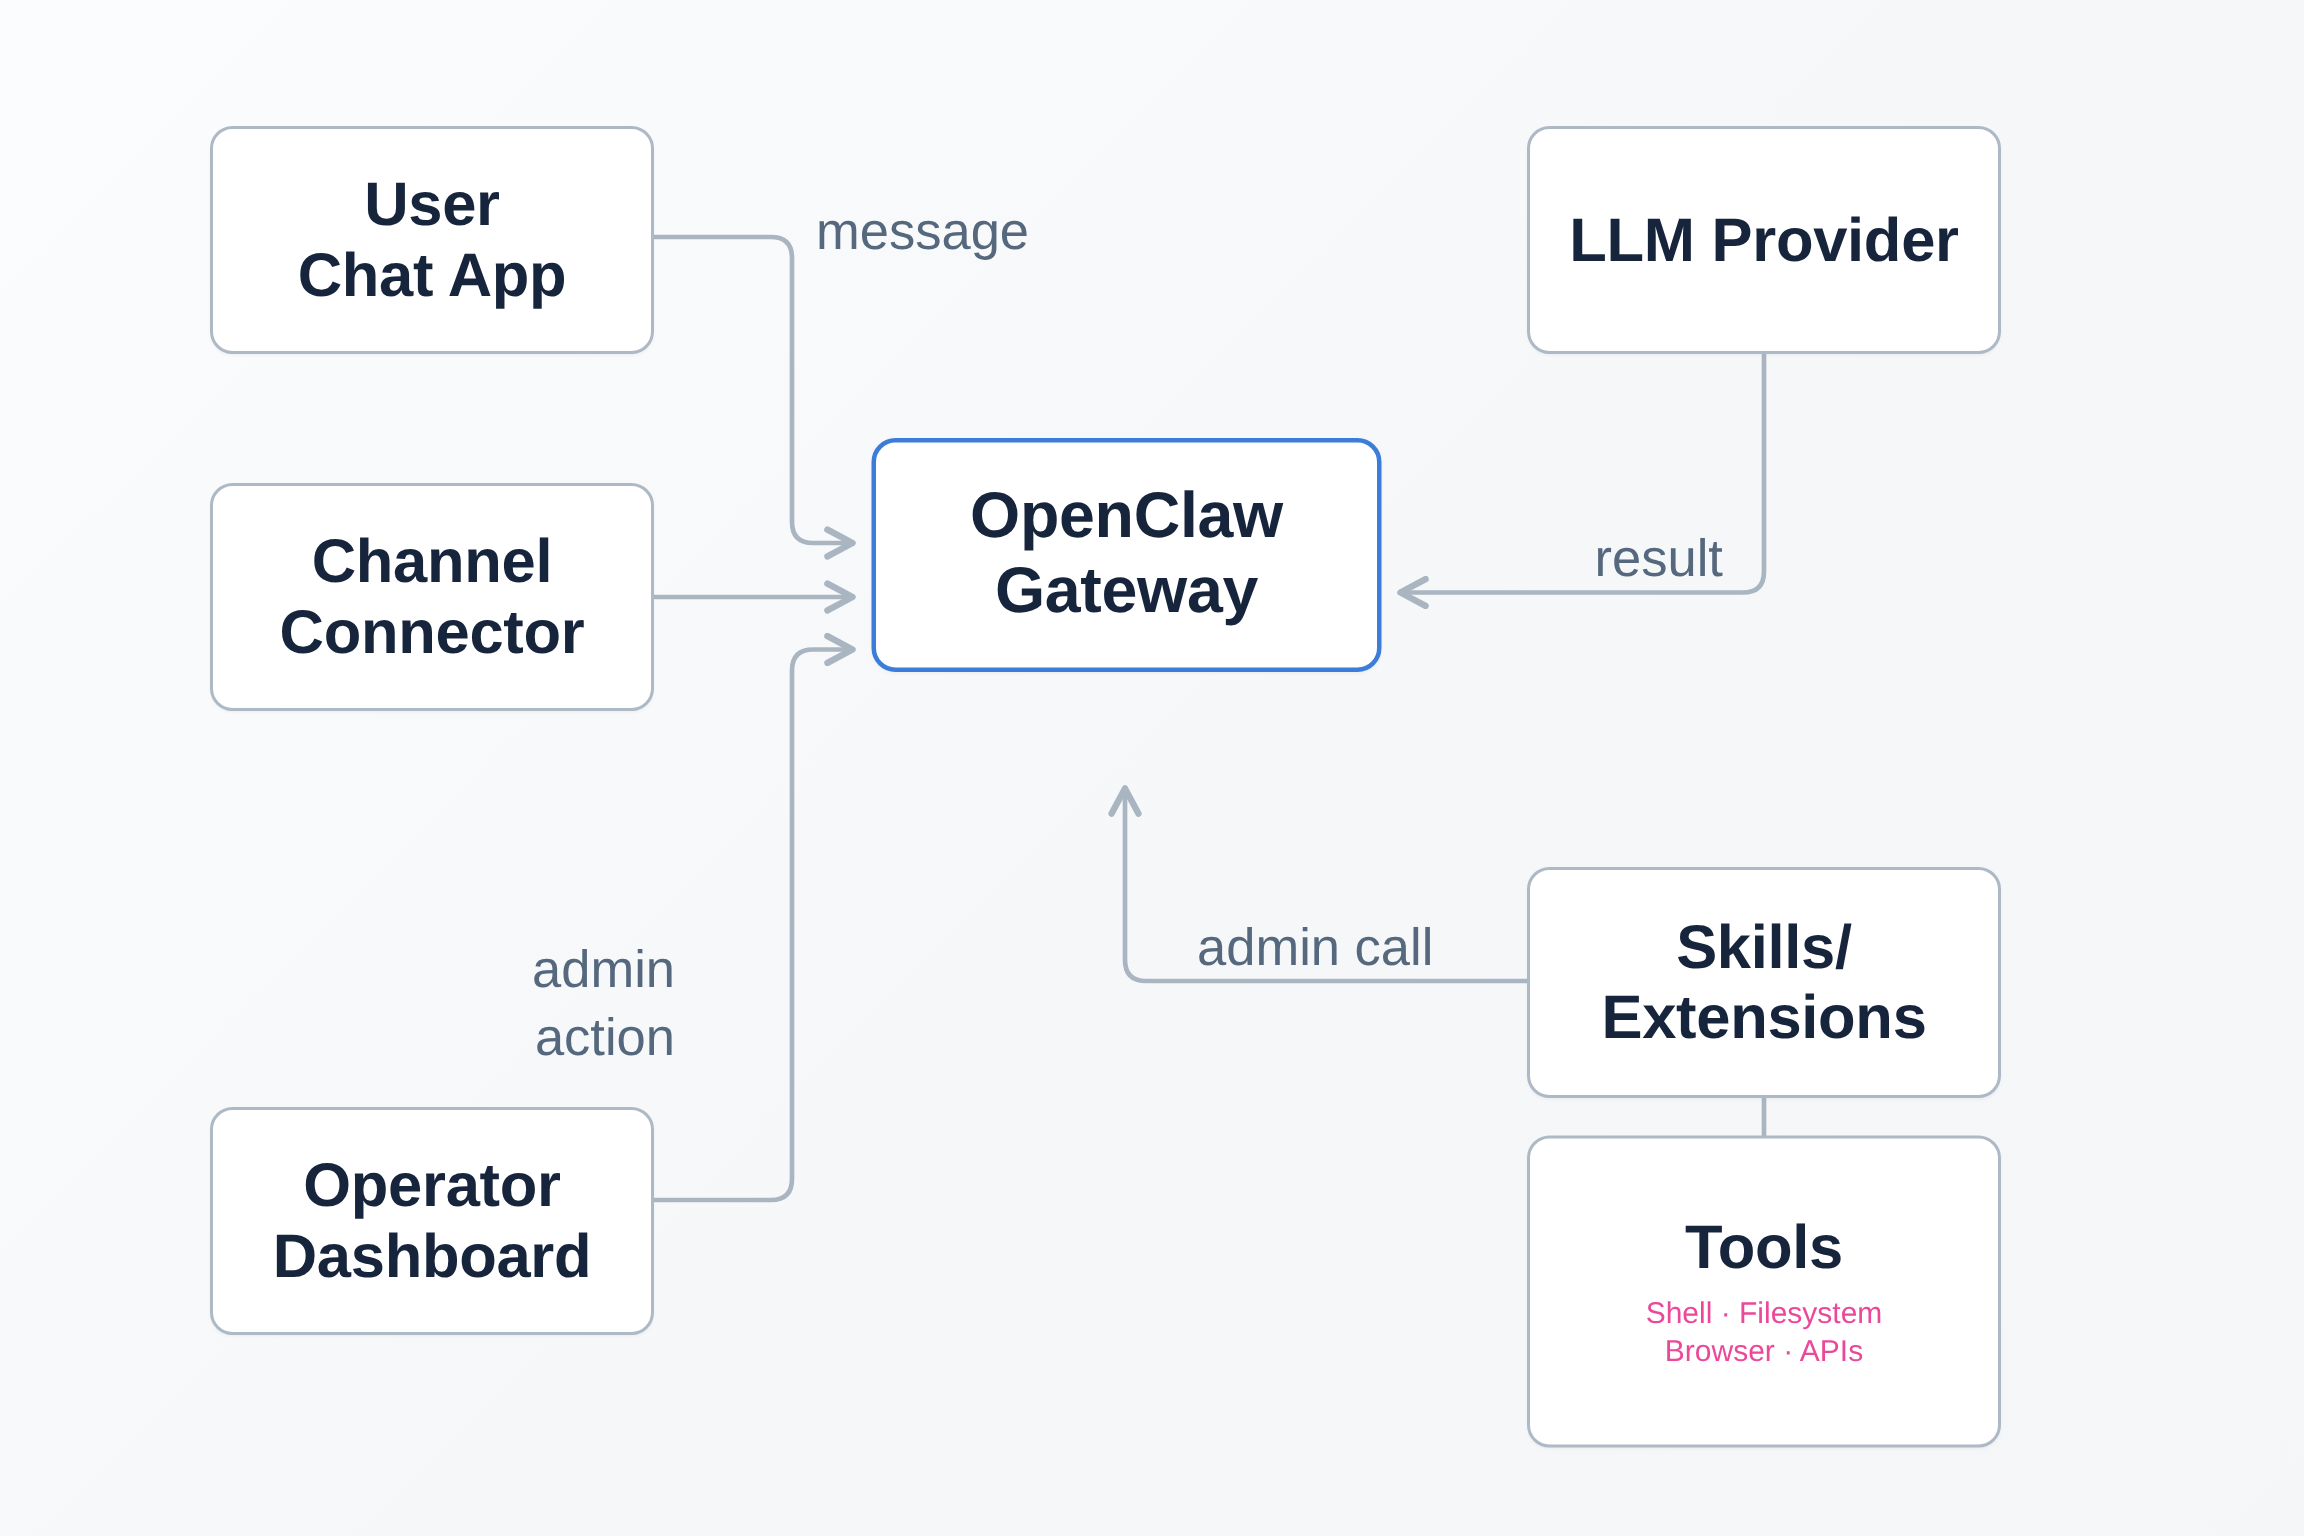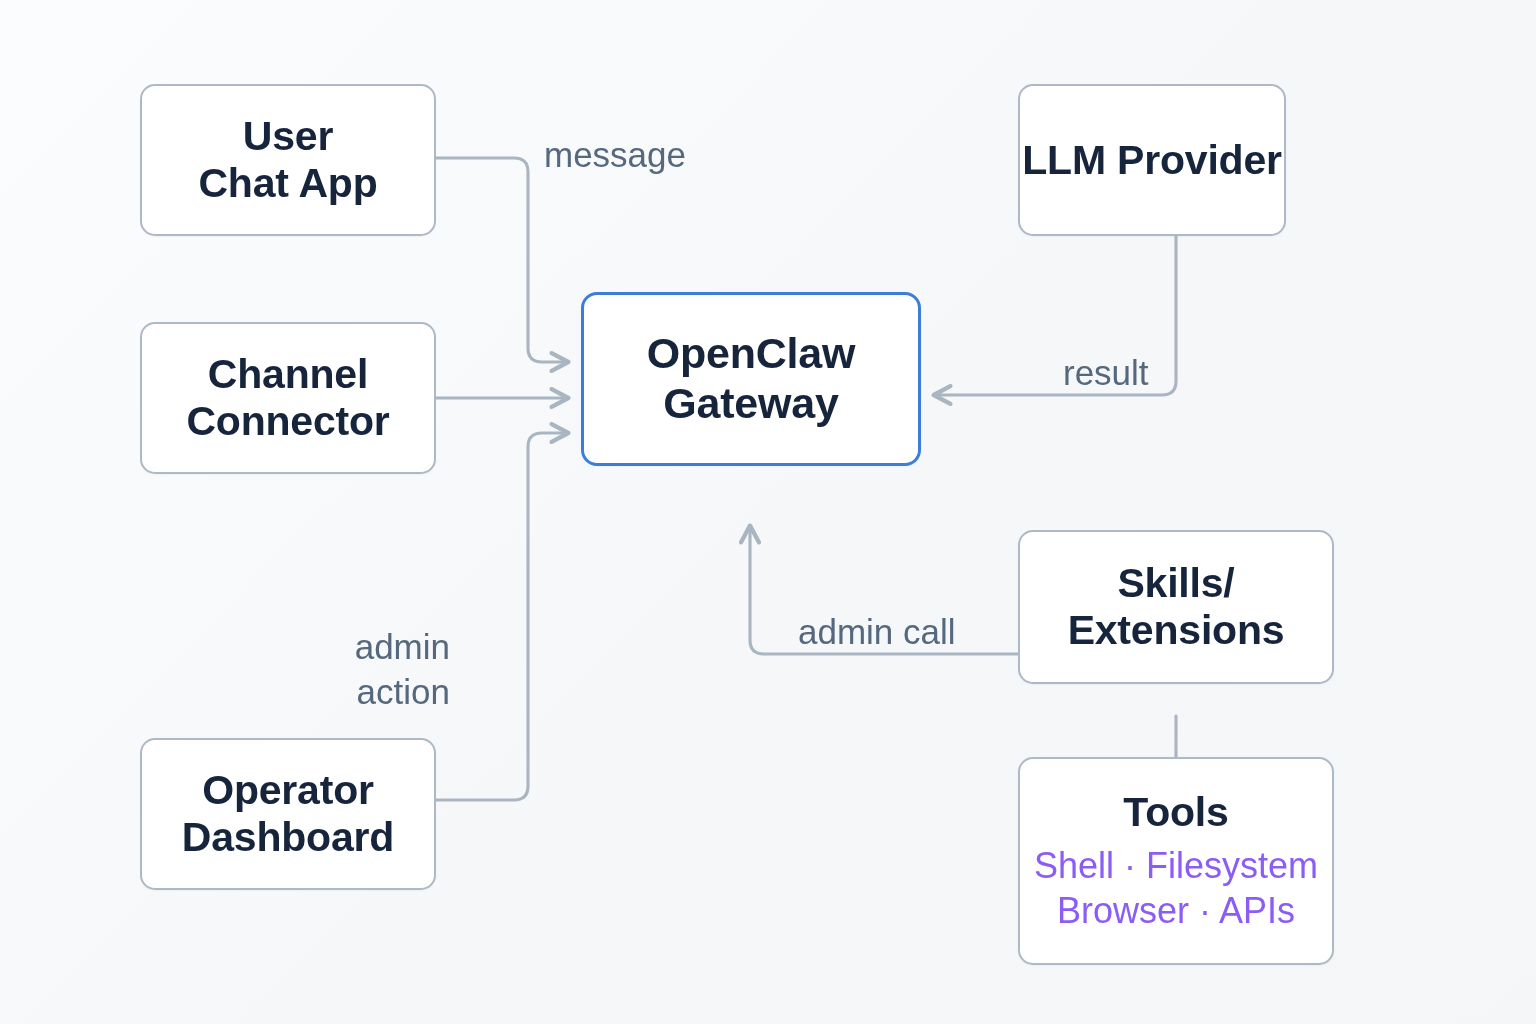--- a/index.html
+++ b/index.html
@@ -127,7 +127,7 @@
 Gateway</div>
   </div>
 
-  <div class="node" style="left:1018px; top:84px; width:268px; height:152px;">
+  <div class="node" style="left:1018px; top:84px; width:316px; height:152px;">
     <div class="node-title">LLM Provider</div>
   </div>
 

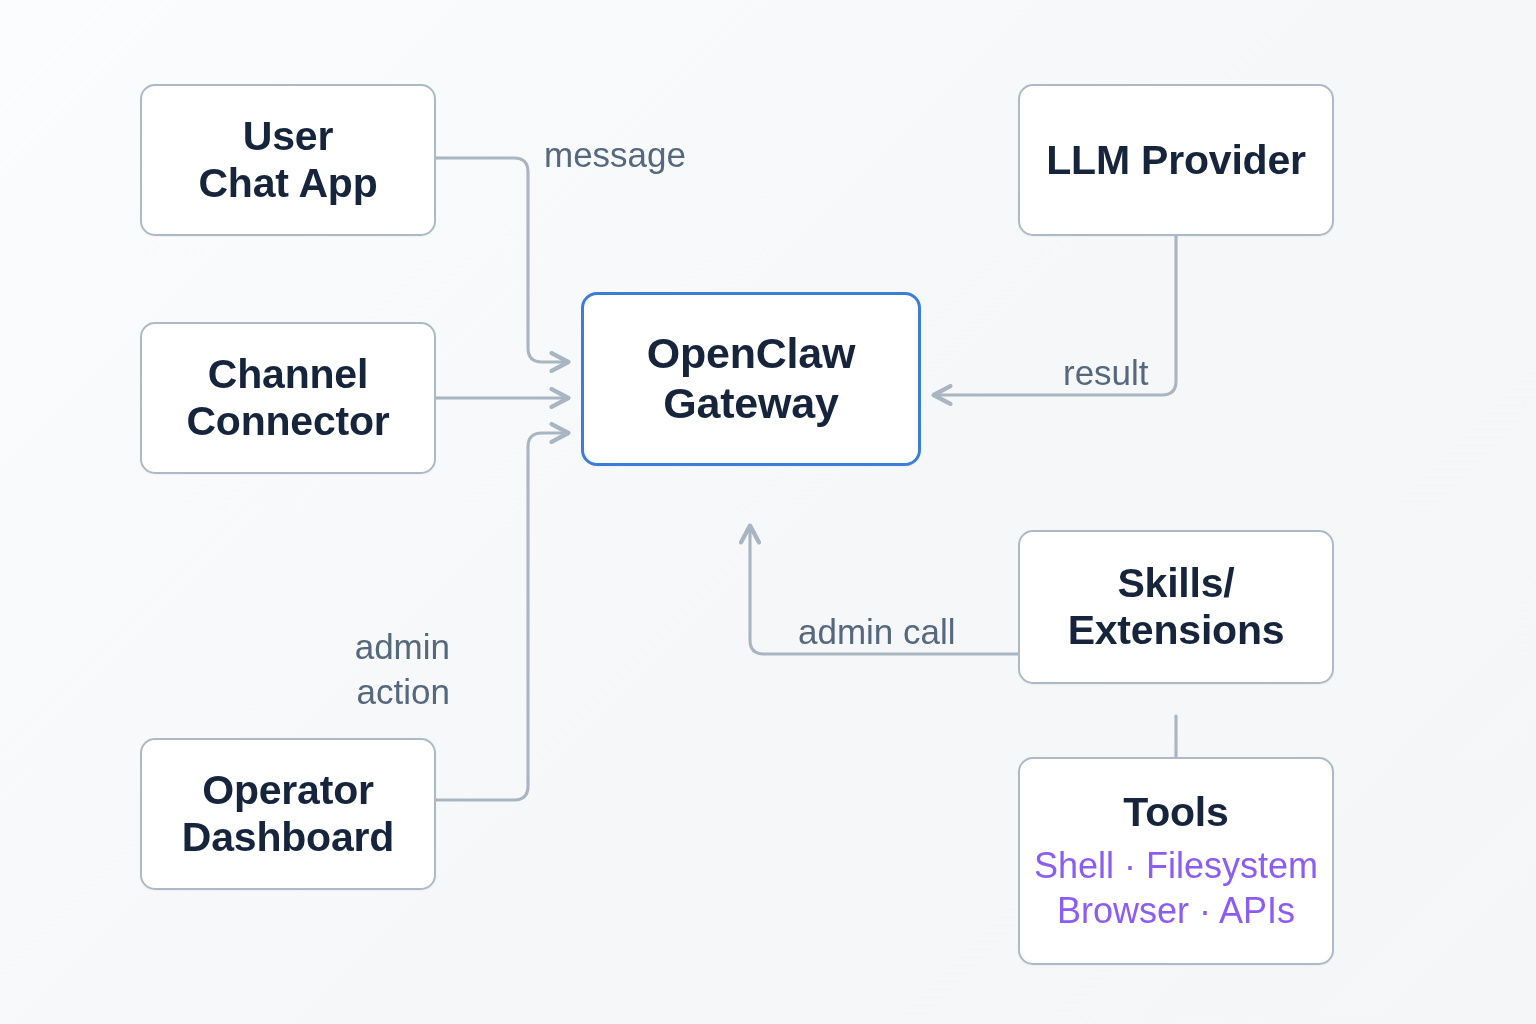--- a/index.html
+++ b/index.html
@@ -122,7 +122,7 @@
 Dashboard</div>
   </div>
 
-  <div class="node accent" style="left:581px; top:292px; width:340px; height:174px;">
+  <div class="node accent" style="left:581px; top:292px; width:340px; height:156px;">
     <div class="node-title">OpenClaw
 Gateway</div>
   </div>

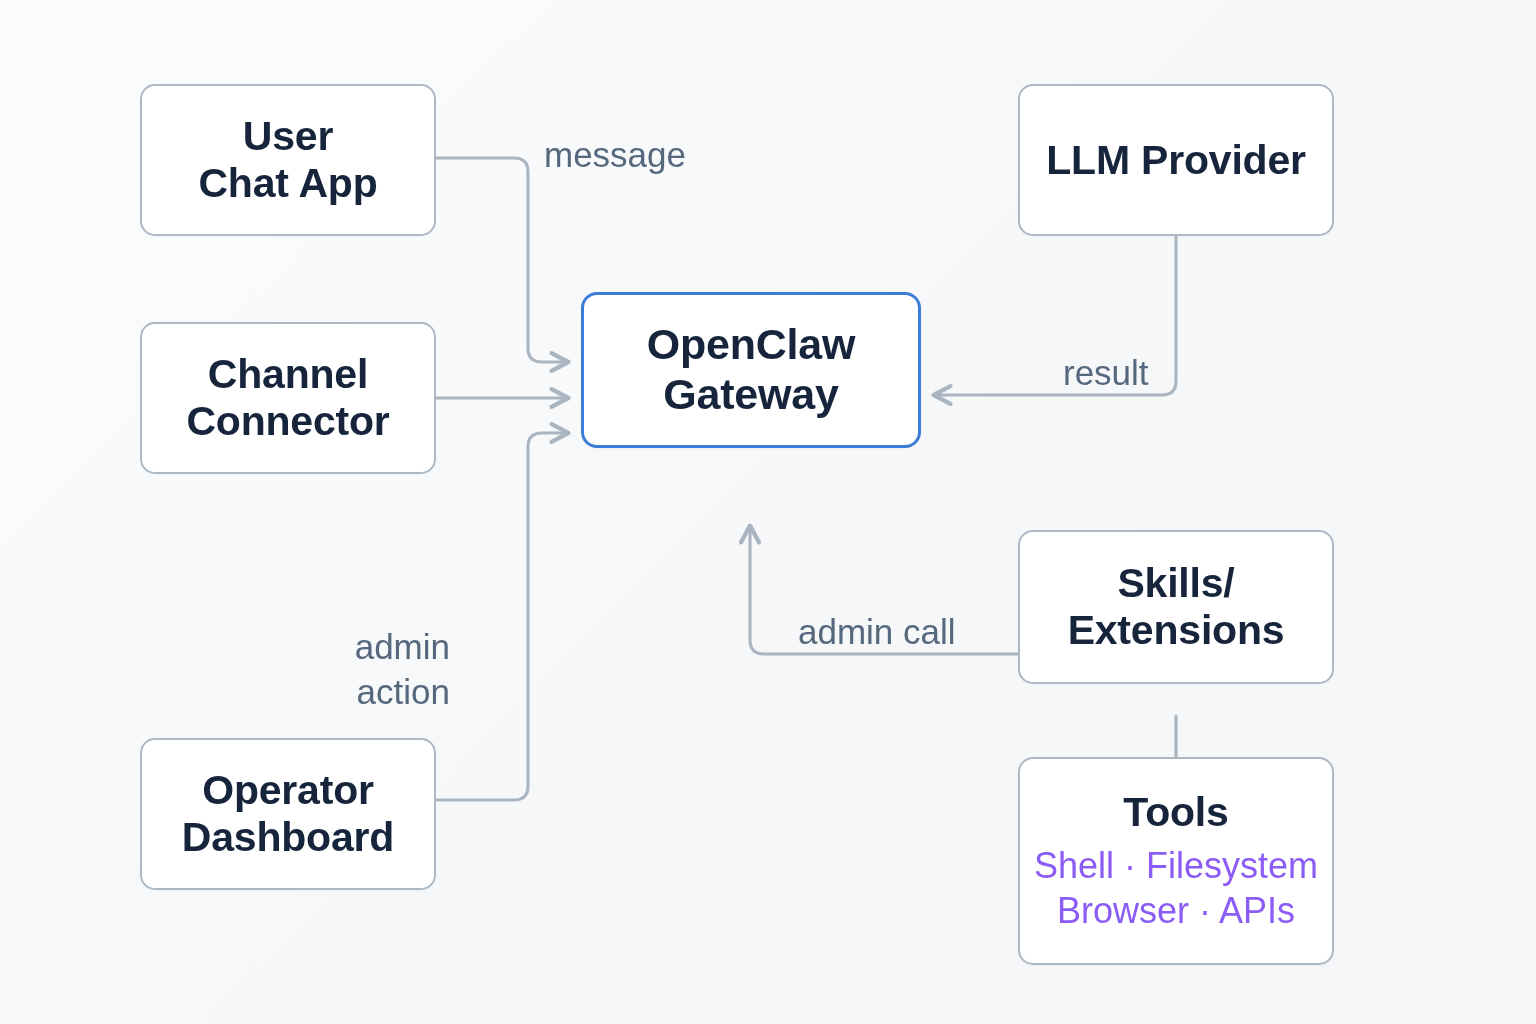--- a/index.html
+++ b/index.html
@@ -131,7 +131,7 @@
     <div class="node-title">LLM Provider</div>
   </div>
 
-  <div class="node" style="left:1018px; top:530px; width:316px; height:154px;">
+  <div class="node" style="left:1018px; top:578px; width:316px; height:154px;">
     <div class="node-title">Skills/
 Extensions</div>
   </div>

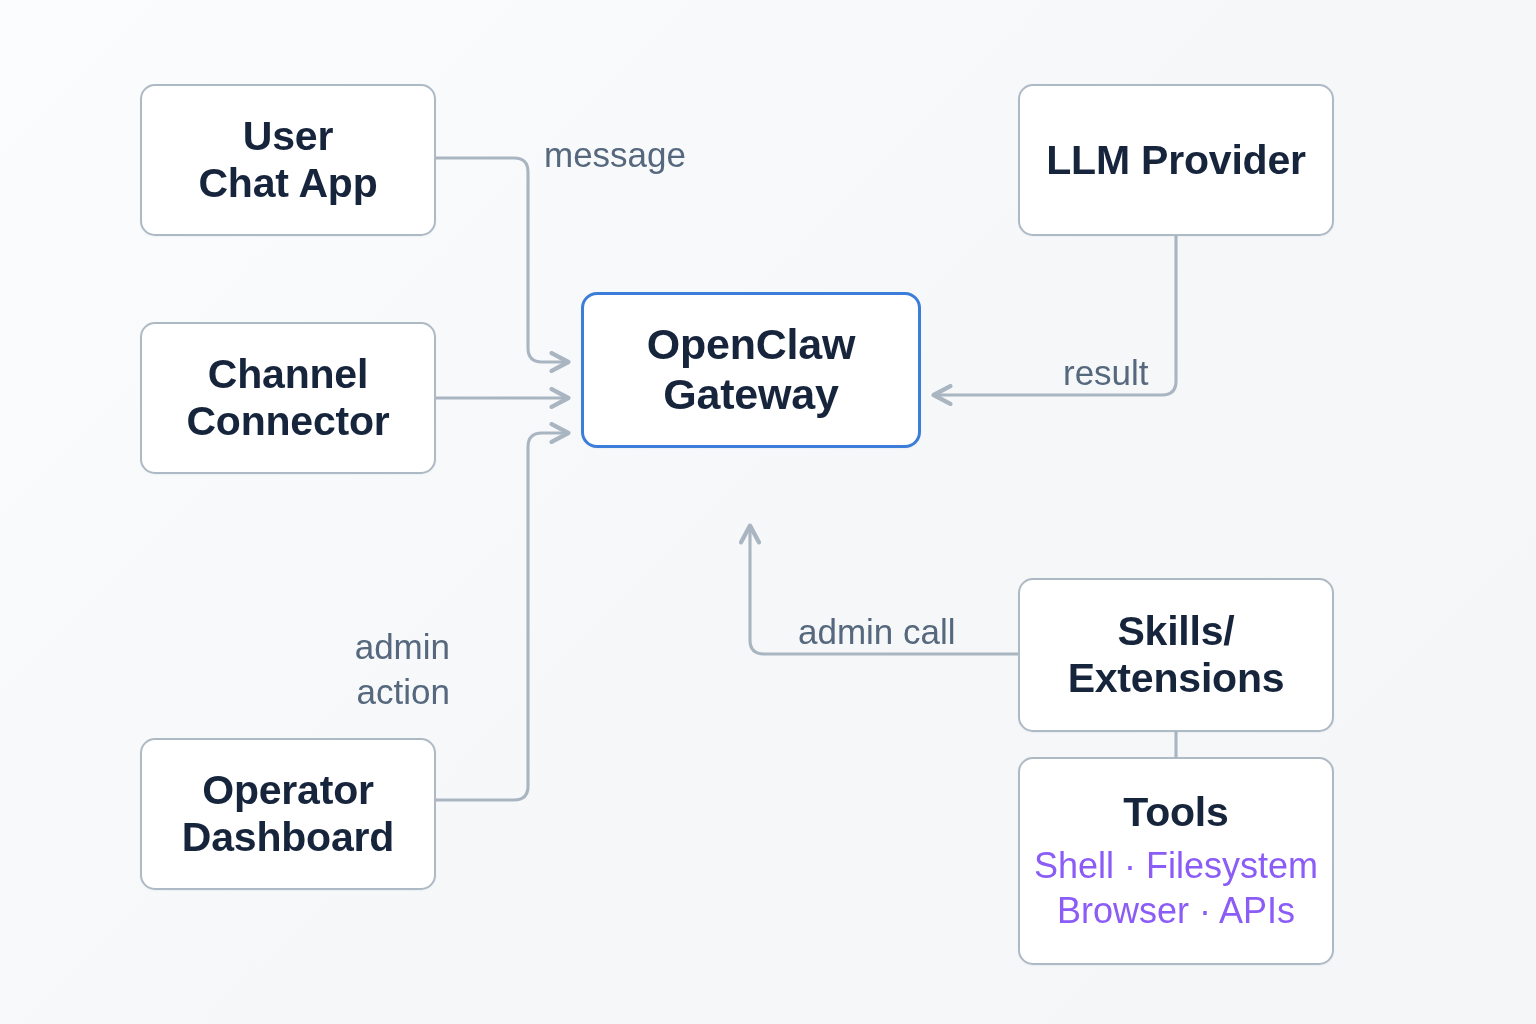--- a/index.html
+++ b/index.html
@@ -63,10 +63,10 @@
   }
   .node-sub {
     margin-top: 9px;
-    font-size: 36px;
+    font-size: 20px;
     font-weight: 400;
     line-height: 1.24;
-    color: #8b5cf6;
+    color: #ec4899;
     white-space: pre-line;
   }
   .edge-label {

